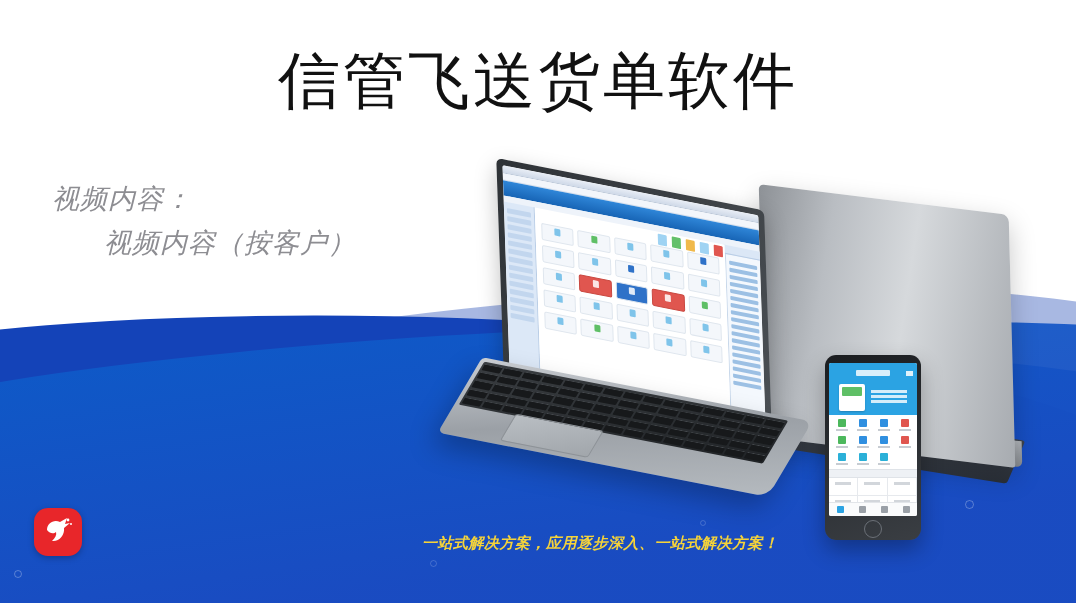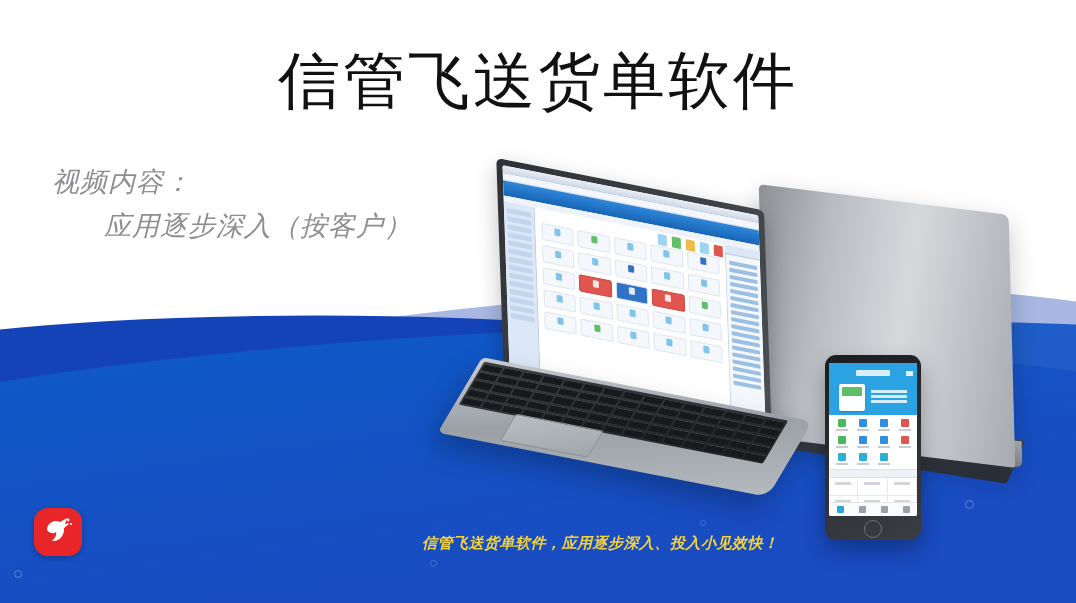--- a/index.html
+++ b/index.html
@@ -47,7 +47,7 @@
     font-family:"Liberation Serif","DejaVu Serif",serif;
     font-size:62px;line-height:70px;color:#111;letter-spacing:3px;white-space:nowrap;
   }
-  .sub-wrap{position:absolute;left:52px;top:160px;}
+  .sub-wrap{position:absolute;left:52px;top:177px;}
   .sub-line{
     font-family:"Liberation Sans","DejaVu Sans",sans-serif;
     font-style:italic;font-size:27px;line-height:44px;color:#8d8d92;letter-spacing:1px;

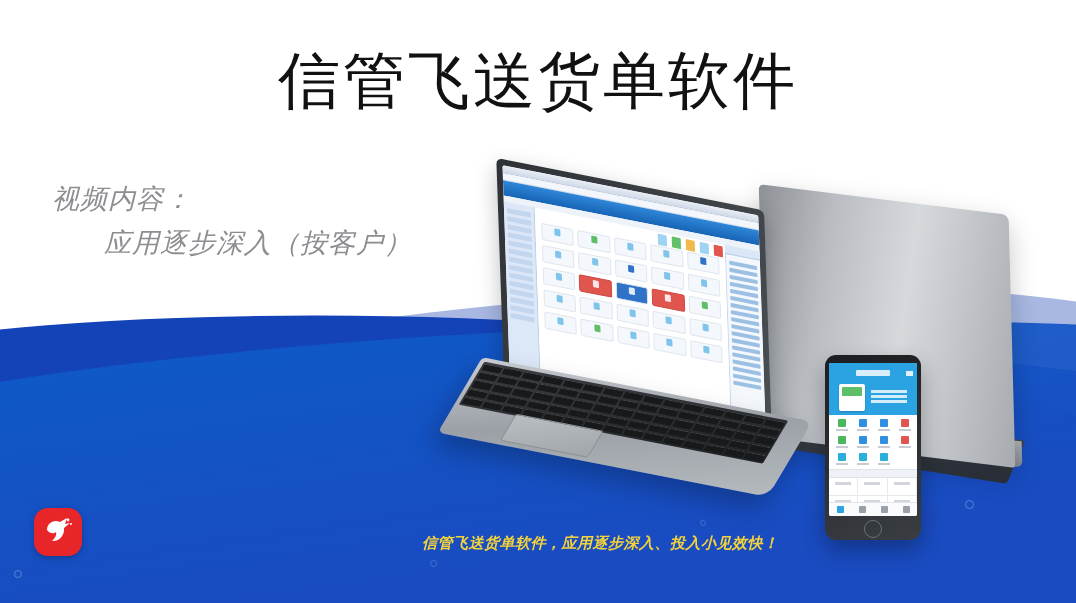--- a/index.html
+++ b/index.html
@@ -209,7 +209,7 @@
 
   <div class="sub-wrap">
     <div class="sub-line">视频内容：</div>
-    <div class="sub-line indent">应用逐步深入（按客户）</div>
+    <div class="sub-line indent">视频内容（按客户）</div>
   </div>
 
   <div class="devices">

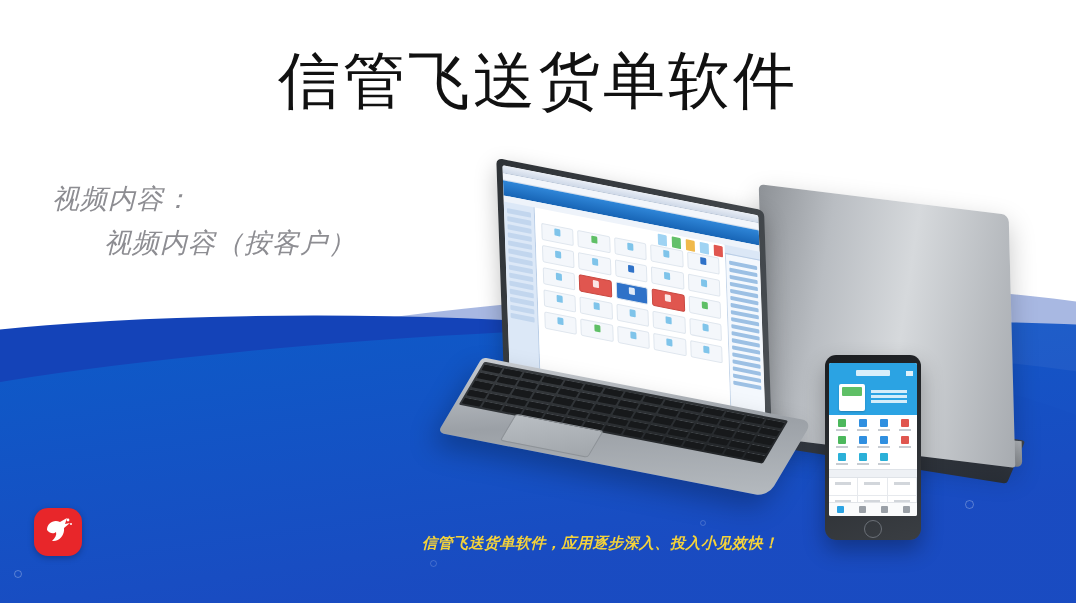--- a/index.html
+++ b/index.html
@@ -457,7 +457,7 @@
   </div>
 
 
-  <div class="tagline">信管飞送货单软件，应用逐步深入、投入小见效快！</div>
+  <div class="tagline">一站式解决方案，应用逐步深入、一站式解决方案！</div>
 
 </div>
 

